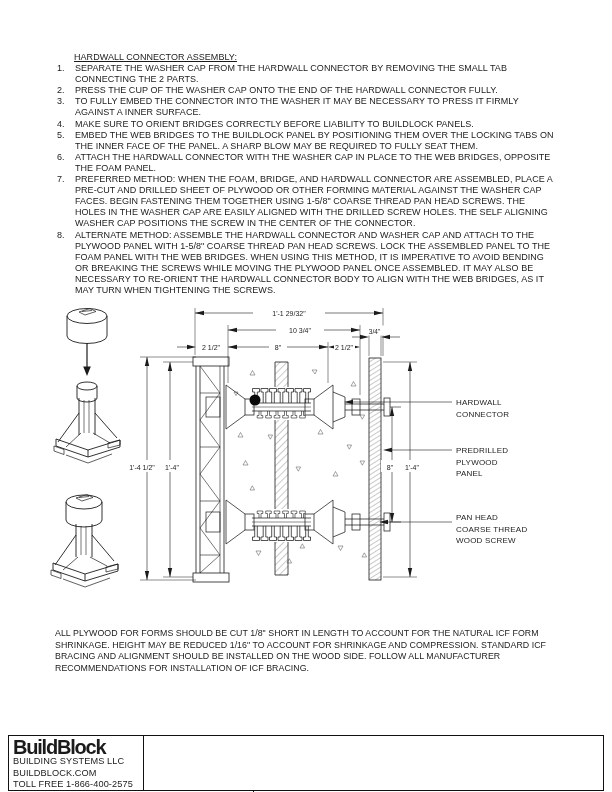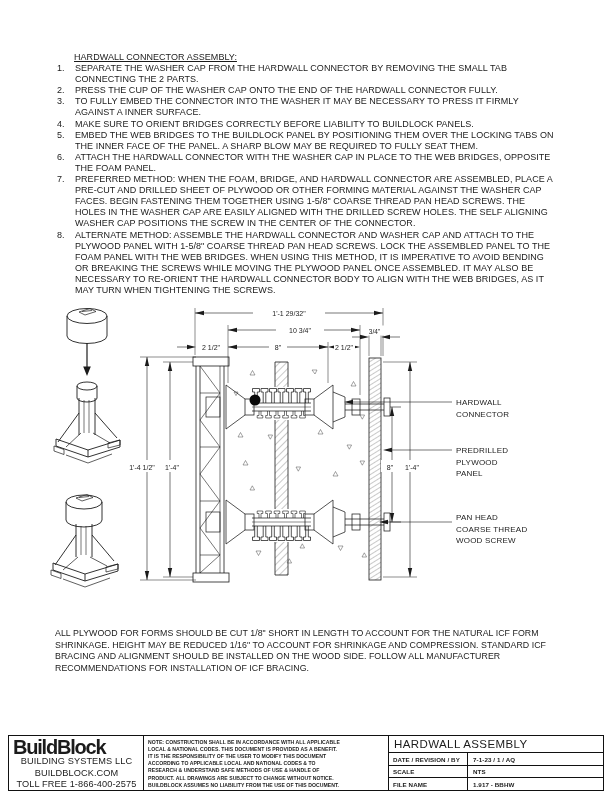--- a/index.html
+++ b/index.html
@@ -25,7 +25,7 @@
   .lbltxt{font-size:8px;letter-spacing:0.2px;}
   
   .title-block{position:absolute;left:8px;top:735px;width:594px;height:54px;
-    border:1px solid #111;display:flex;background:#fff;}
+    border:1px solid #111;display:flex;background:#fff;flex-direction:column;}
   .tb-left{width:127px;flex:none;border-right:1px solid #111;padding:2px 3px 0 4px;}
   .logo{font-size:20px;font-weight:bold;letter-spacing:-1.2px;line-height:18px;white-space:nowrap;}
   .company-line{font-size:9.2px;line-height:11.5px;white-space:nowrap;letter-spacing:0.1px;text-align:center;}

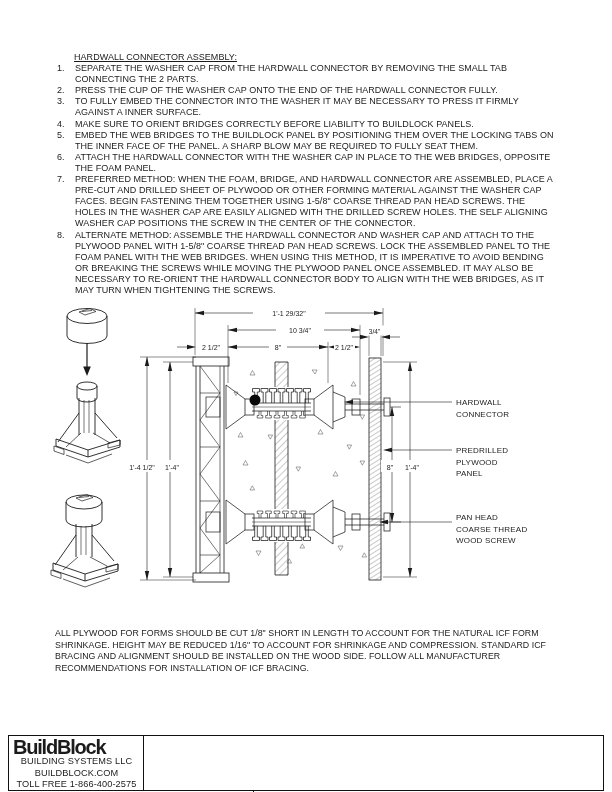--- a/index.html
+++ b/index.html
@@ -28,7 +28,7 @@
     border:1px solid #111;display:flex;background:#fff;flex-direction:column;}
   .tb-left{width:127px;flex:none;border-right:1px solid #111;padding:2px 3px 0 4px;}
   .logo{font-size:20px;font-weight:bold;letter-spacing:-1.2px;line-height:18px;white-space:nowrap;}
-  .company-line{font-size:9.2px;line-height:11.5px;white-space:nowrap;letter-spacing:0.1px;text-align:center;}
+  .company-line{font-size:9.2px;line-height:11.5px;white-space:nowrap;letter-spacing:0.1px;}
   .tb-mid{width:236px;flex:none;border-right:1px solid #111;padding:2.5px 4px 0 4px;
     font-size:5.1px;font-weight:bold;line-height:7.2px;letter-spacing:0.05px;}
   .tb-right{flex:1;display:flex;flex-direction:column;}

